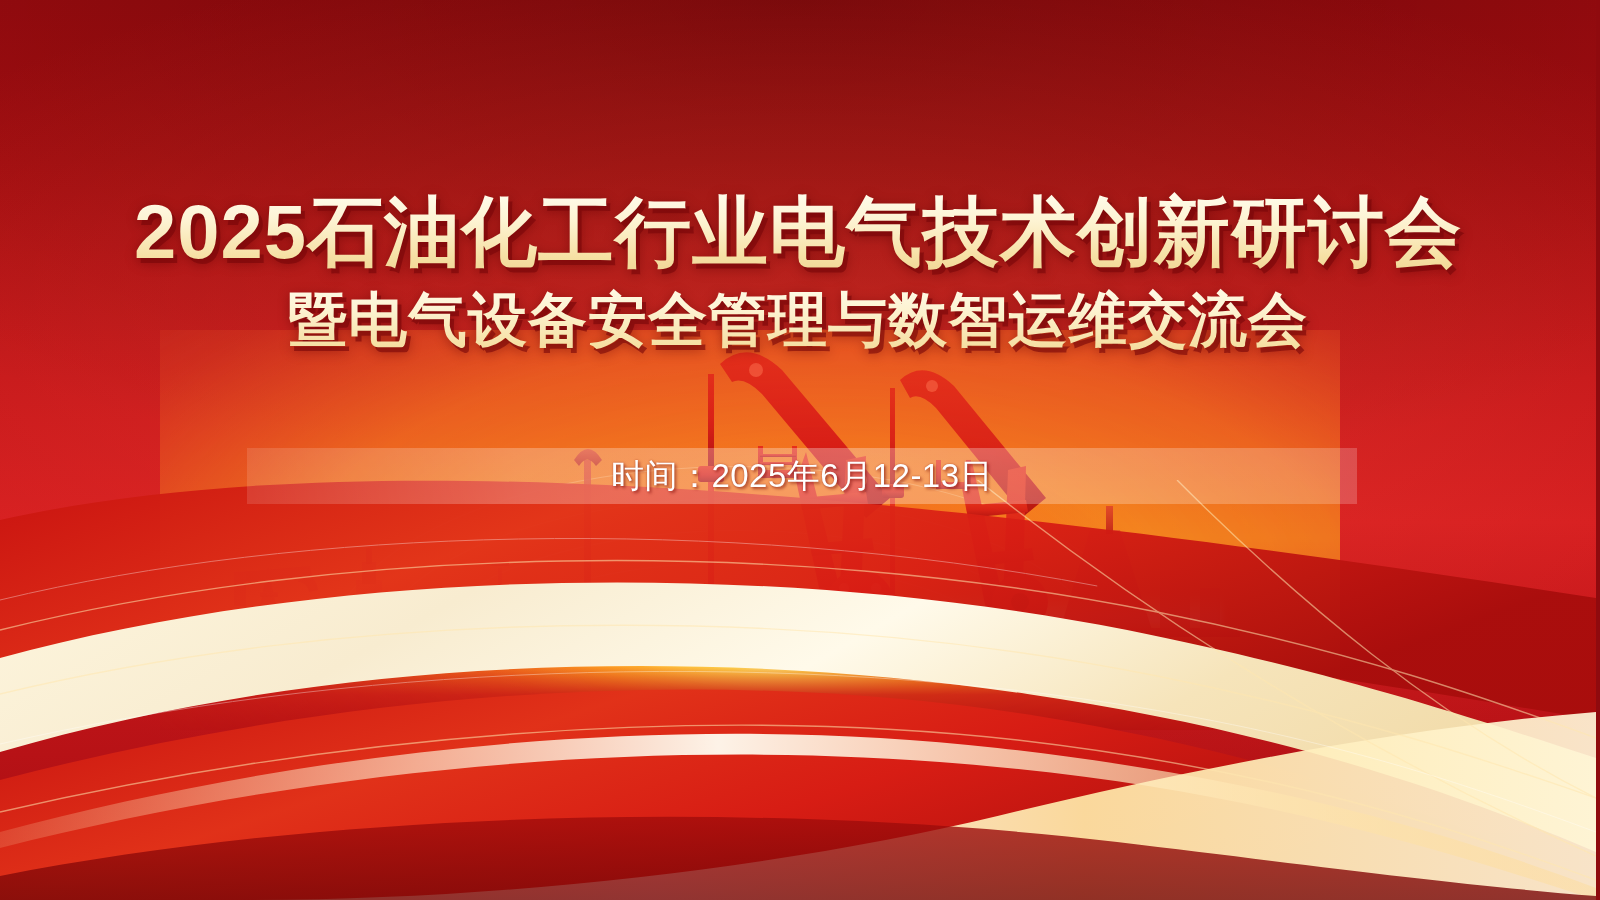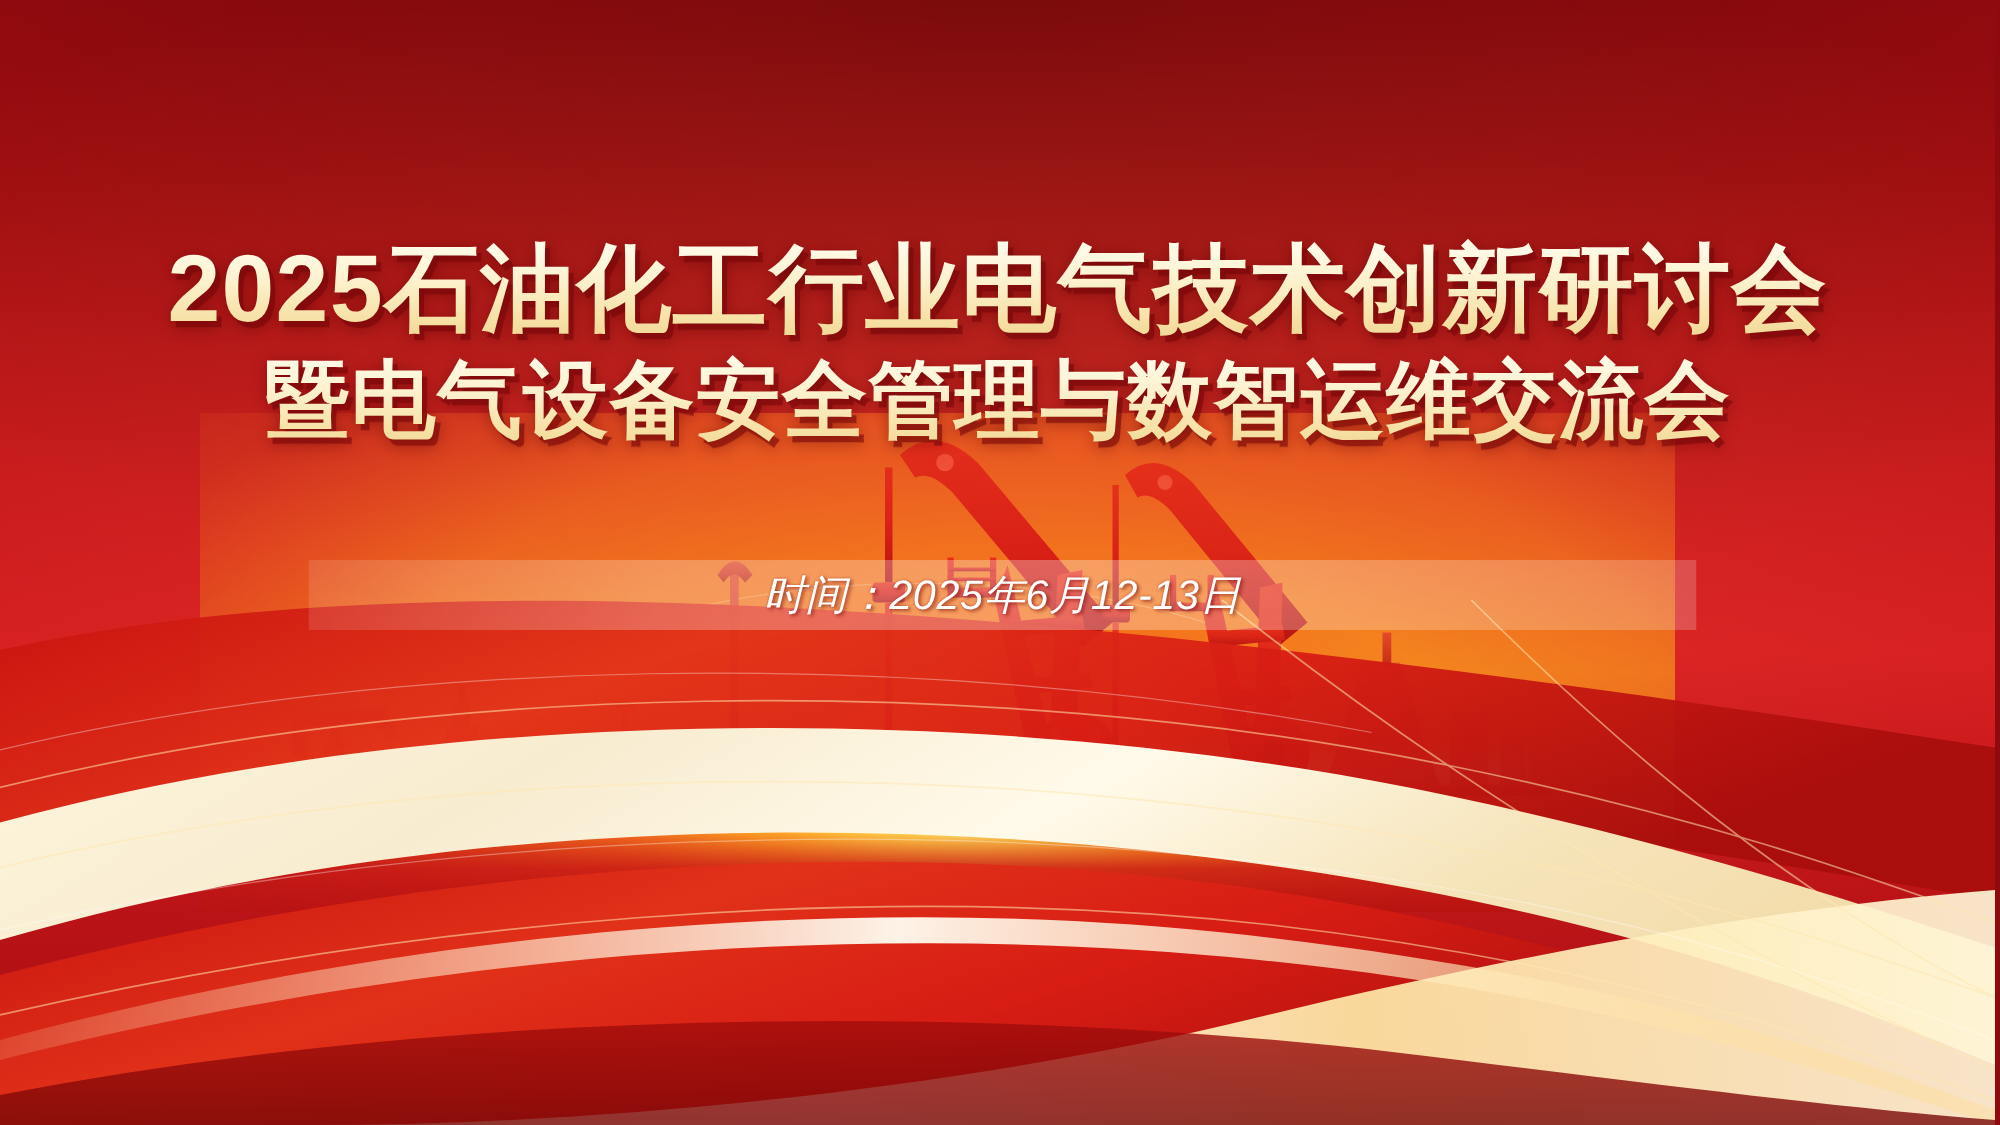--- a/index.html
+++ b/index.html
@@ -91,7 +91,7 @@
     filter:drop-shadow(4px 5px 0 rgba(120,5,8,.60)) drop-shadow(0 2px 6px rgba(90,0,0,.45));
     white-space:nowrap;
   }
-  .title-line.second{ font-size:68px; }
+  .title-line.second{ font-size:59px; }
 
   
   .infobar{

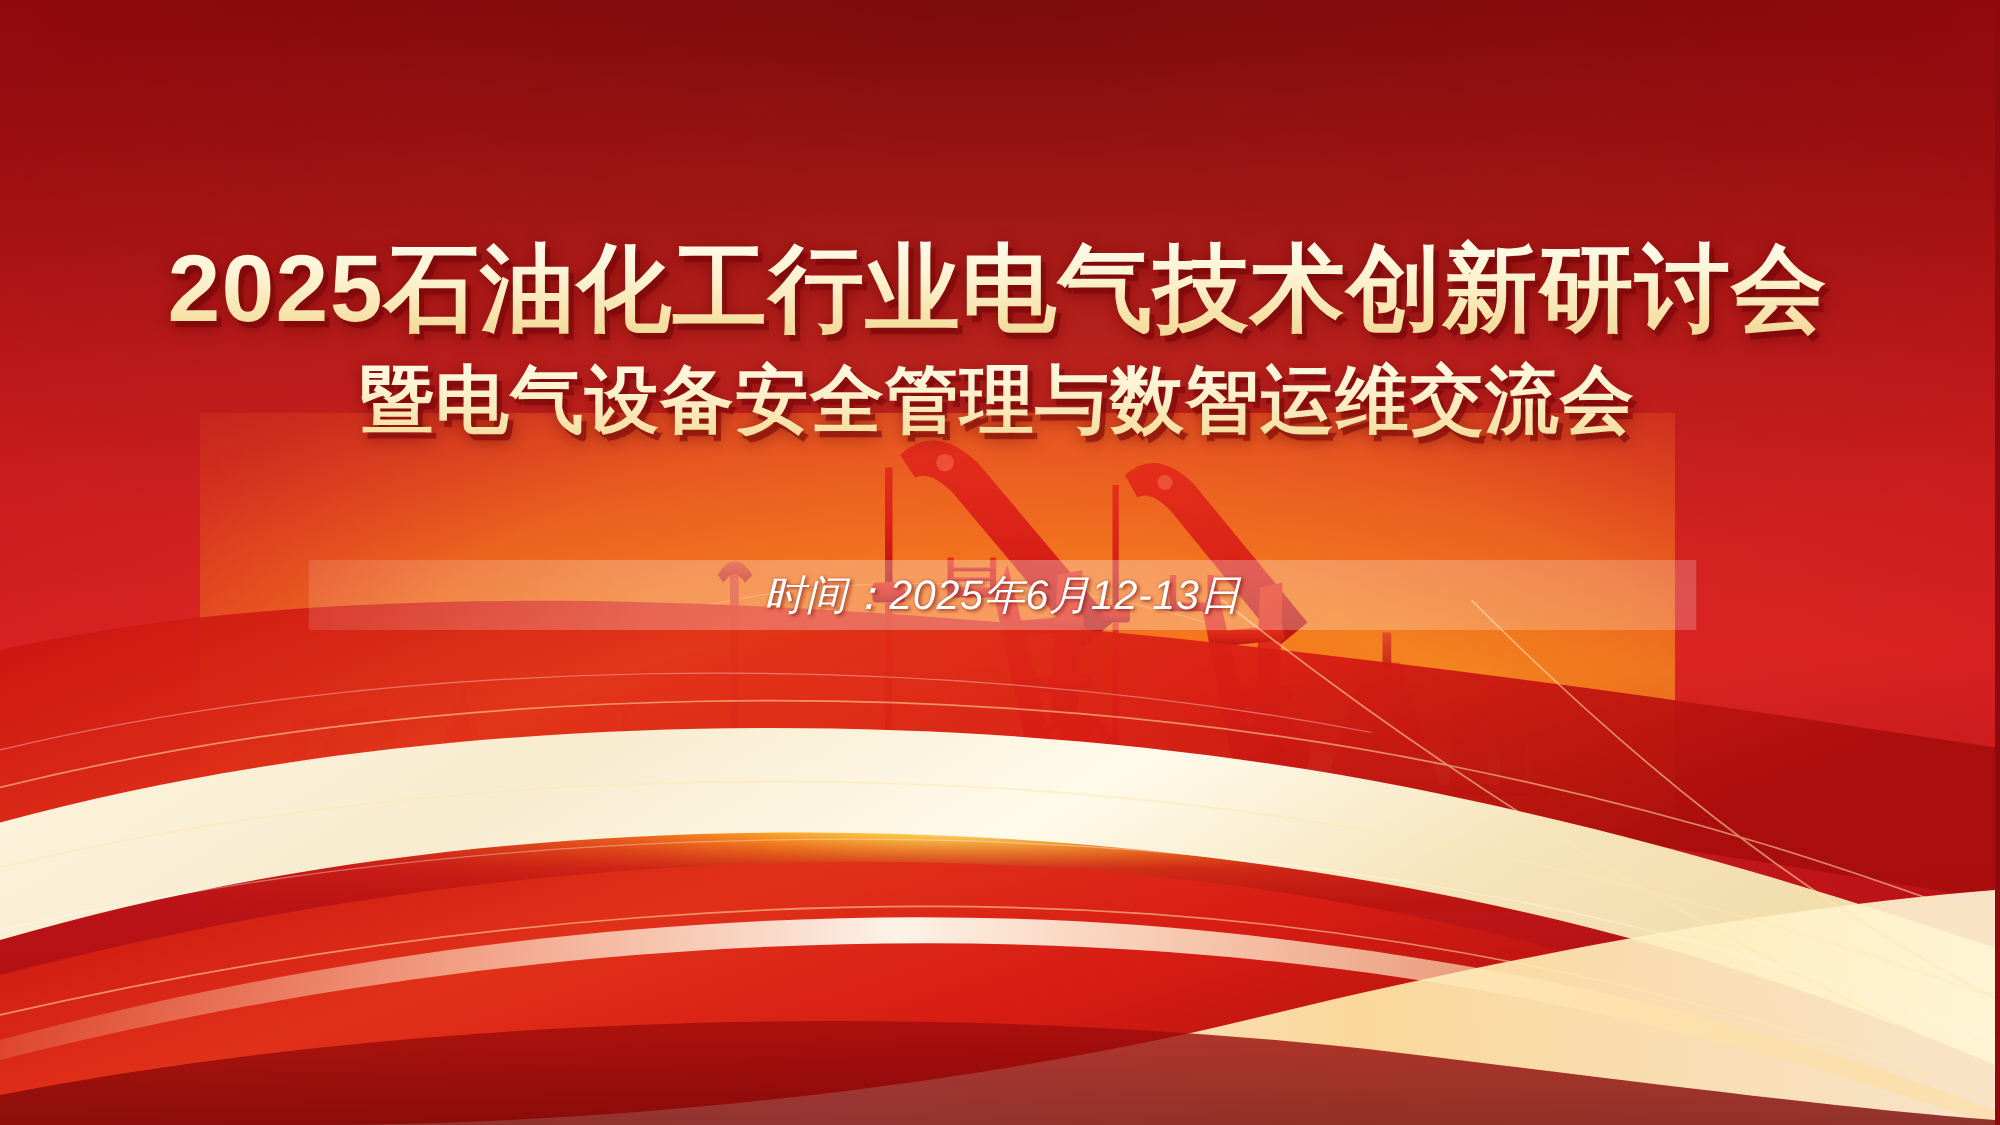--- a/index.html
+++ b/index.html
@@ -101,7 +101,6 @@
     display:flex; align-items:center; justify-content:center;
     gap:76px;
     z-index:7;
-    font-style:italic;
   }
   .info-item{
     font-size:33px;

